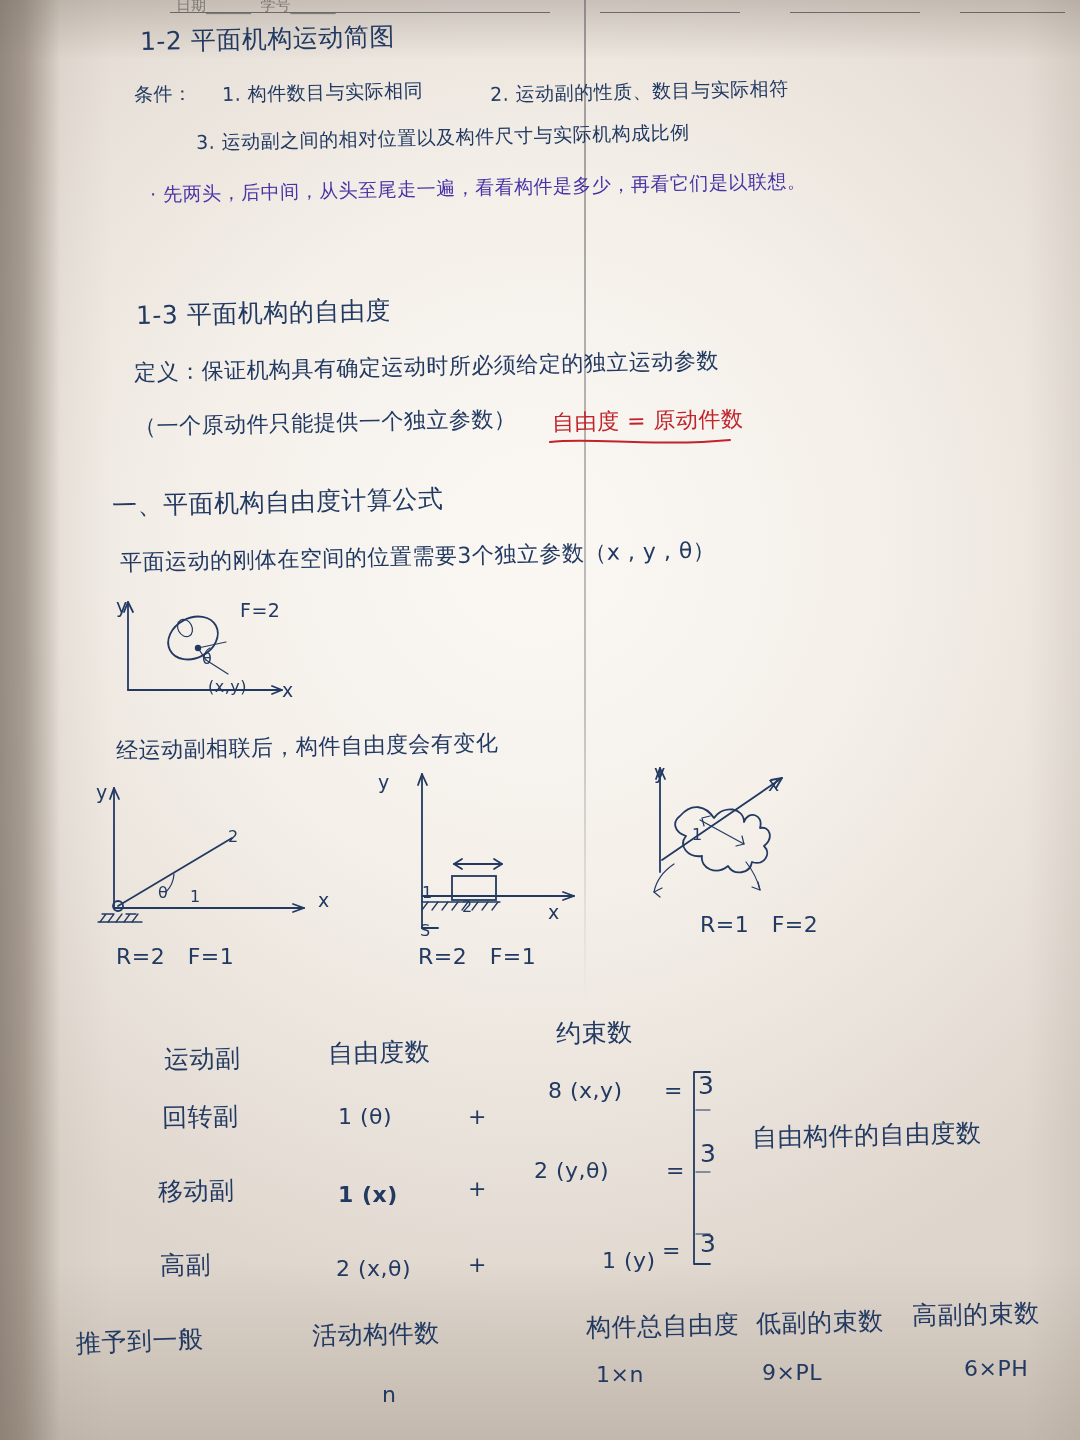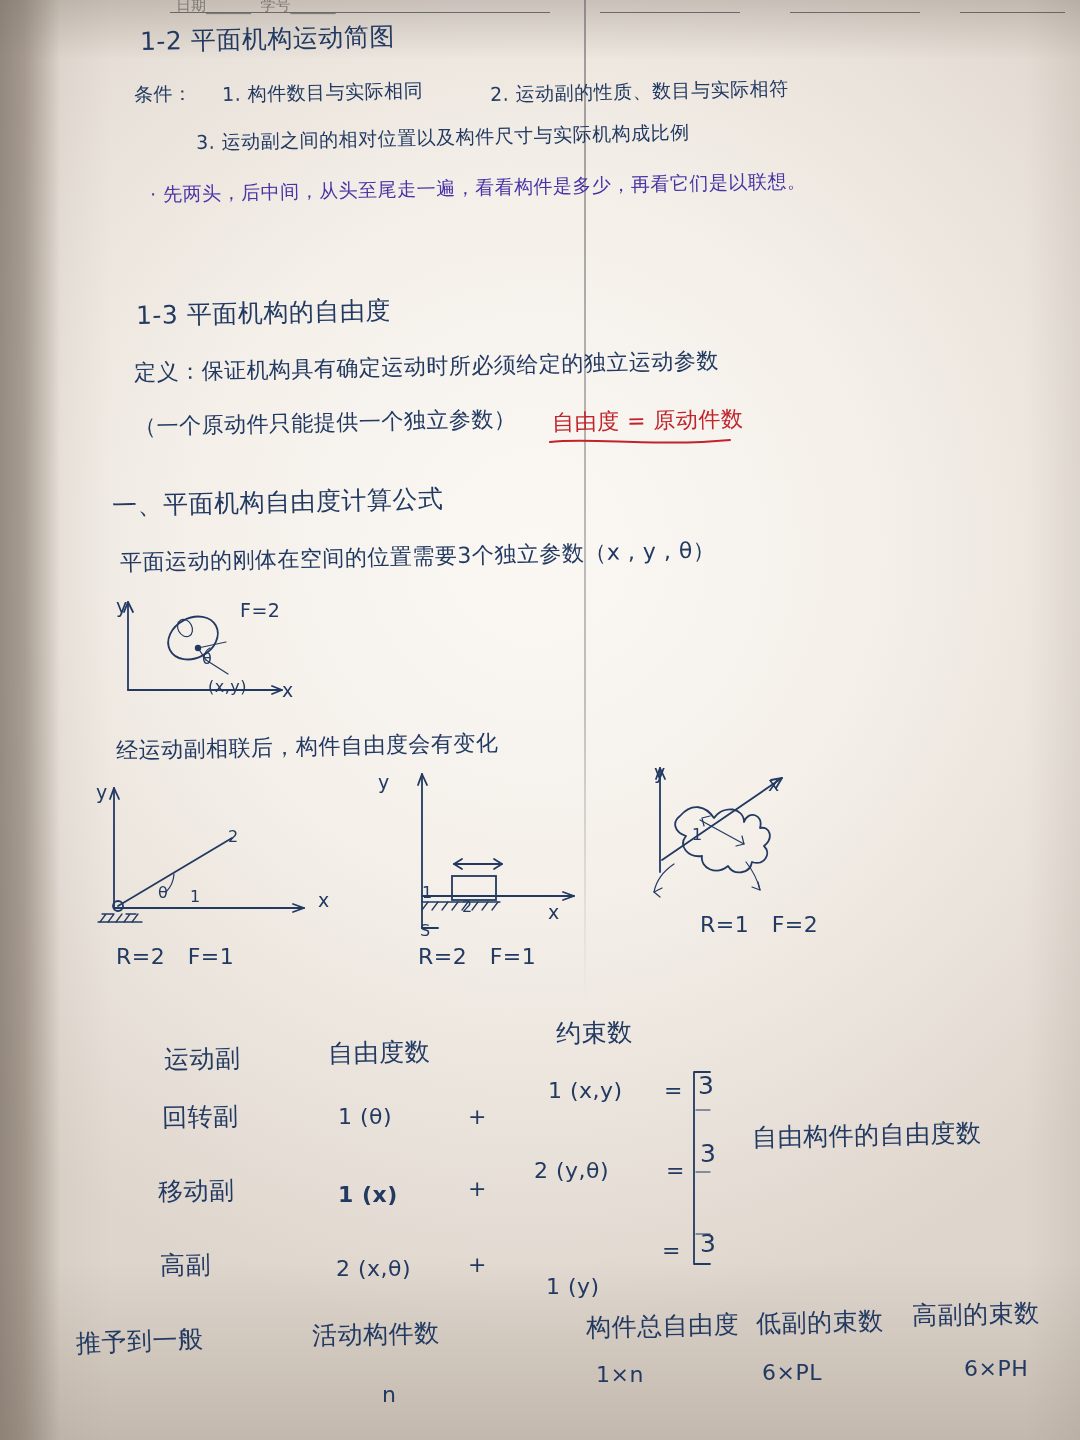--- a/index.html
+++ b/index.html
@@ -226,7 +226,7 @@
   <div class="hw ink-blue sz-xl slant" style="left:162px; top:1104px;">回转副</div>
   <div class="hw ink-blue sz-lg" style="left:338px; top:1104px;">1 (θ)</div>
   <div class="hw ink-blue sz-lg" style="left:468px; top:1104px;">+</div>
-  <div class="hw ink-blue sz-lg" style="left:548px; top:1078px;">1 (x,y)</div>
+  <div class="hw ink-blue sz-lg" style="left:548px; top:1078px;">8 (x,y)</div>
   <div class="hw ink-blue sz-lg" style="left:664px; top:1078px;">=</div>
   <div class="hw ink-blue sz-xl" style="left:698px; top:1072px;">3</div>
 

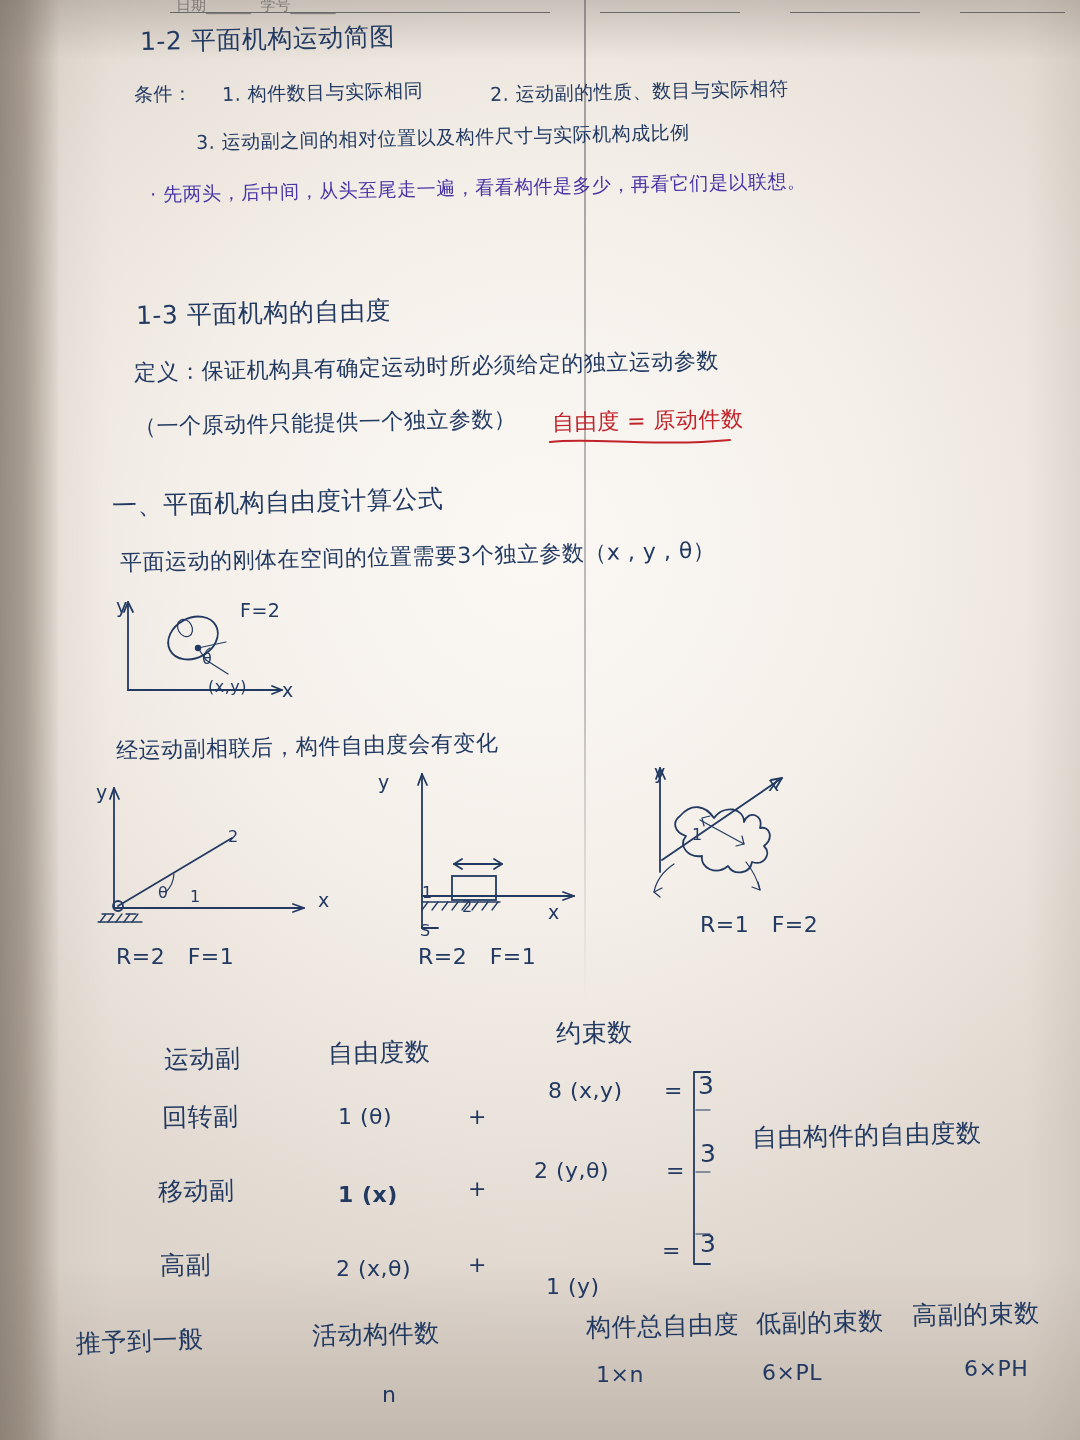--- a/index.html
+++ b/index.html
@@ -240,7 +240,7 @@
   <div class="hw ink-blue sz-xl slant" style="left:160px; top:1252px;">高副</div>
   <div class="hw ink-blue sz-lg" style="left:336px; top:1256px;">2 (x,θ)</div>
   <div class="hw ink-blue sz-lg" style="left:468px; top:1252px;">+</div>
-  <div class="hw ink-blue sz-lg" style="left:546px; top:1248px;margin-top:26px;">1 (y)</div>
+  <div class="hw ink-blue sz-lg" style="left:602px; top:1248px;">1 (y)</div>
   <div class="hw ink-blue sz-lg" style="left:662px; top:1238px;">=</div>
   <div class="hw ink-blue sz-xl" style="left:700px; top:1230px;">3</div>
 

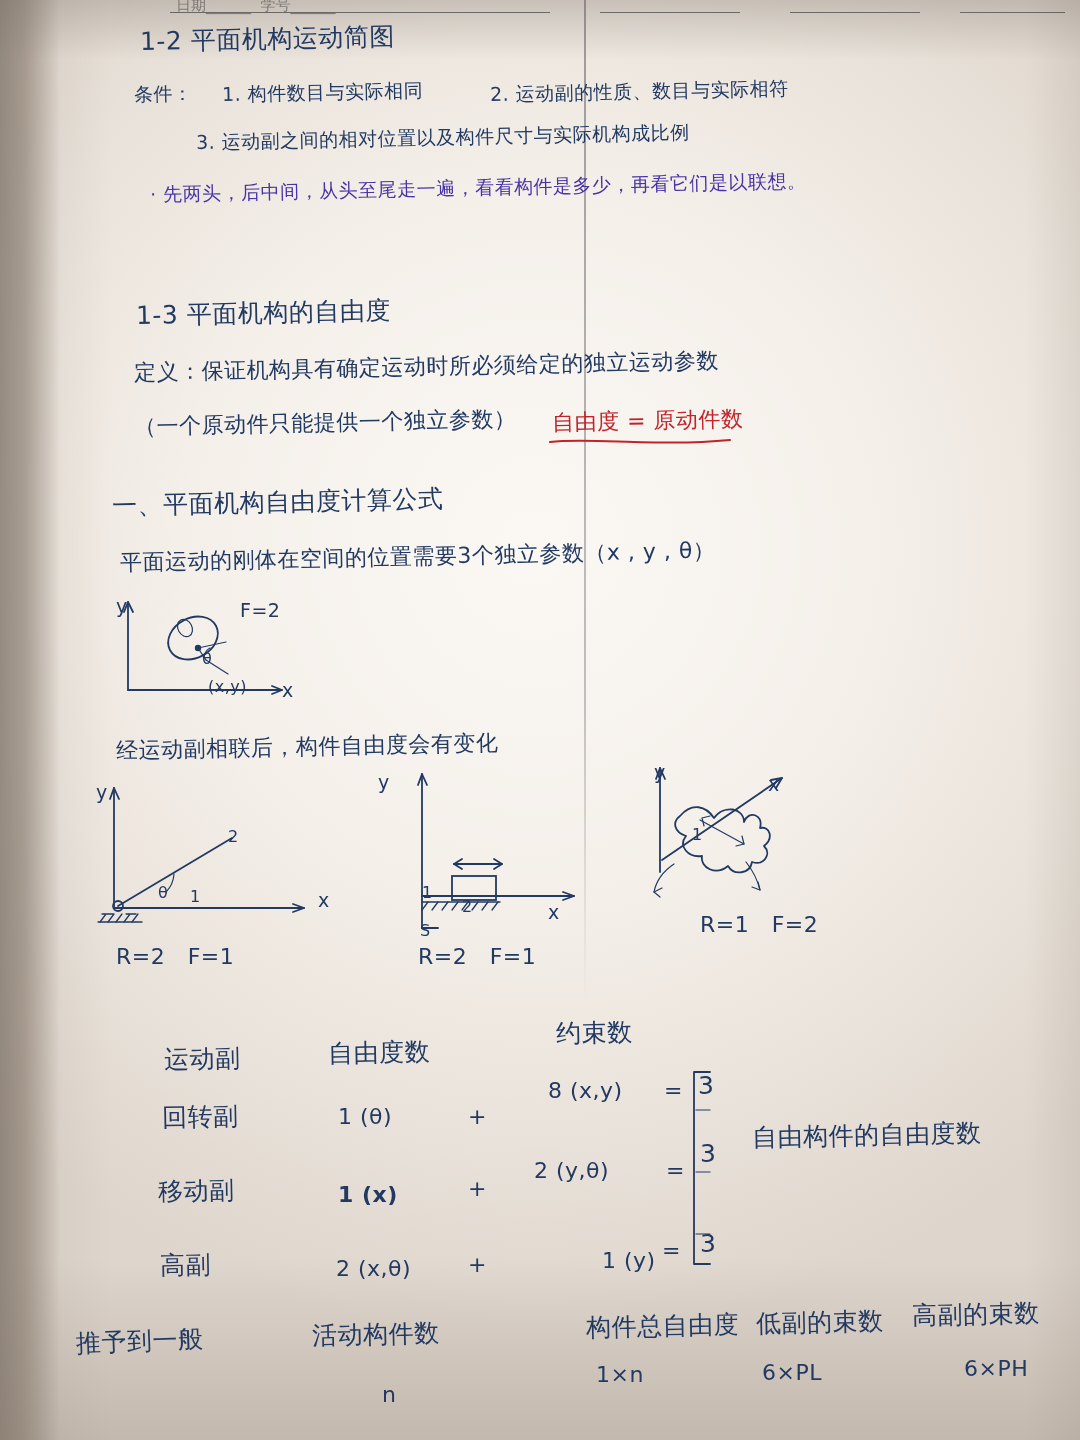--- a/index.html
+++ b/index.html
@@ -256,7 +256,7 @@
   <div class="hw ink-blue sz-xl slant" style="left:586px; top:1314px;">构件总自由度</div>
   <div class="hw ink-blue sz-lg" style="left:596px; top:1362px;">1×n</div>
   <div class="hw ink-blue sz-xl slant" style="left:756px; top:1310px;">低副的束数</div>
-  <div class="hw ink-blue sz-lg" style="left:762px; top:1360px;">6×PL</div>
+  <div class="hw ink-blue sz-lg" style="left:762px; top:1360px;">9×PL</div>
   <div class="hw ink-blue sz-xl slant" style="left:912px; top:1302px;">高副的束数</div>
   <div class="hw ink-blue sz-lg" style="left:964px; top:1356px;">6×PH</div>
 </div>

